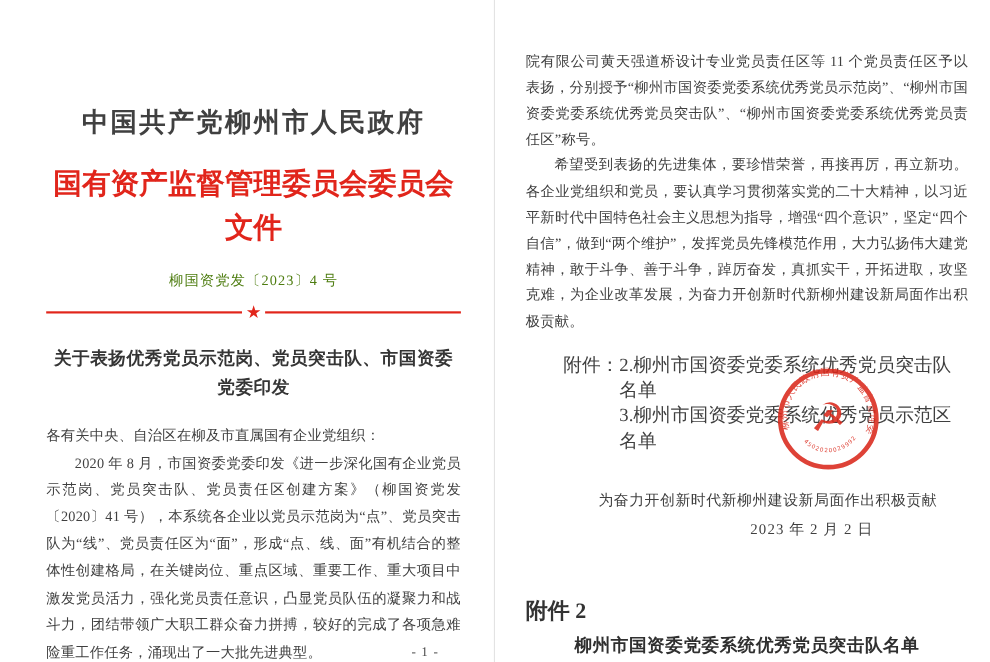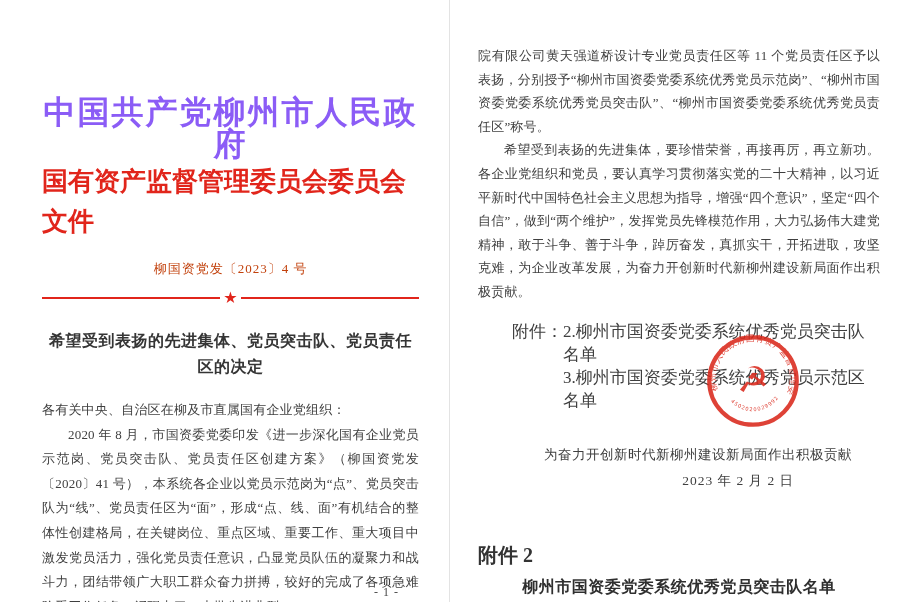--- a/index.html
+++ b/index.html
@@ -16,8 +16,8 @@
 
   
   .red-title1{
-    color:#8b5cf6;font-weight:bold;text-align:center;
-    font-size:32px;line-height:32px;letter-spacing:2px;
+    color:#404040;font-weight:bold;text-align:center;
+    font-size:24px;line-height:32px;letter-spacing:2px;
   }
   .red-title2{
     color:#e1251b;font-weight:bold;text-align:left;

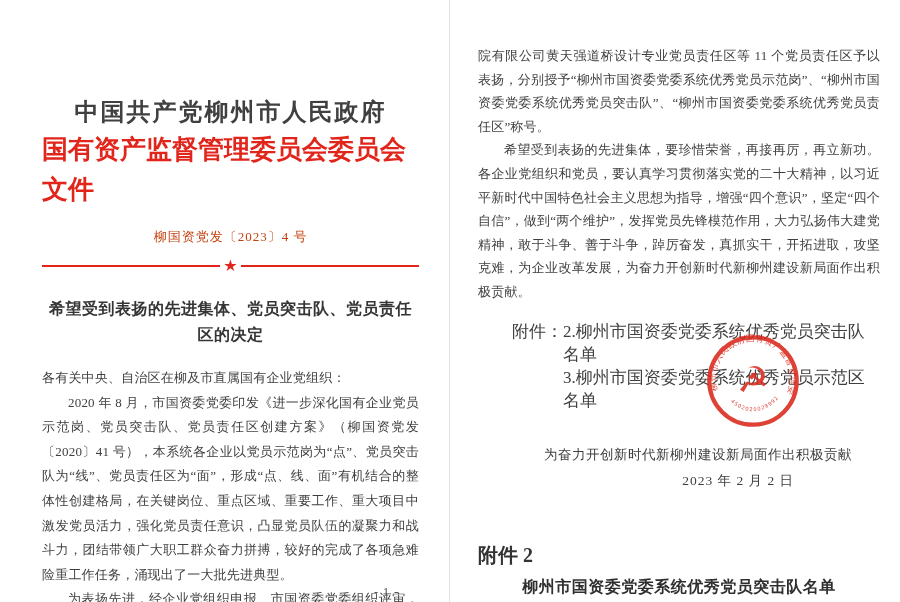--- a/index.html
+++ b/index.html
@@ -20,8 +20,8 @@
     font-size:24px;line-height:32px;letter-spacing:2px;
   }
   .red-title2{
-    color:#e1251b;font-weight:bold;text-align:left;
-    font-size:26px;line-height:40px;letter-spacing:0px;margin-top:2px;
+    color:#e1251b;font-weight:bold;text-align:center;
+    font-size:26px;line-height:40px;letter-spacing:0px;margin-top:20px;font-family:Liberation Mono, monospace;
   }
   .doc-number{
     text-align:center;font-size:13px;margin-top:18px;color:#c2410c;letter-spacing:1px;

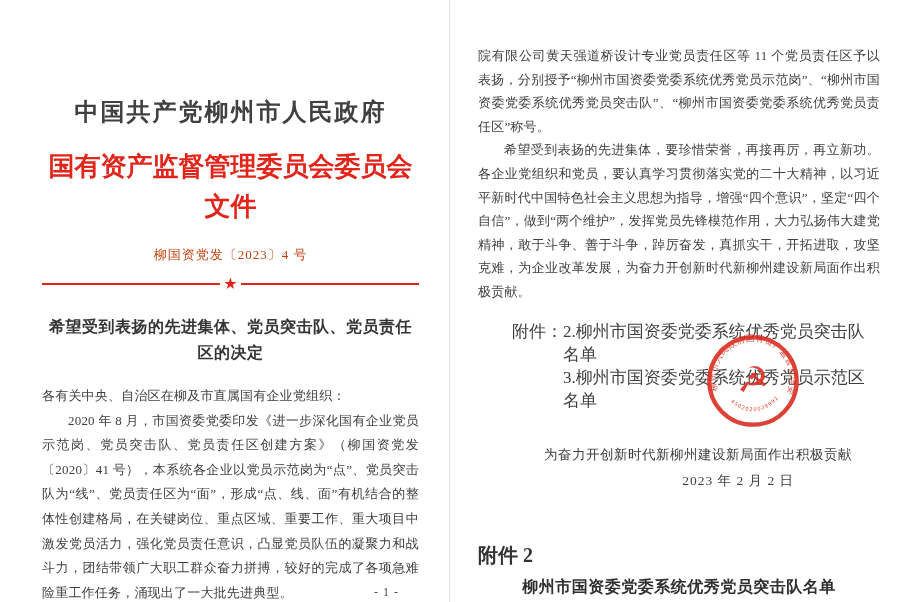--- a/index.html
+++ b/index.html
@@ -24,7 +24,7 @@
     font-size:26px;line-height:40px;letter-spacing:0px;margin-top:20px;font-family:Liberation Mono, monospace;
   }
   .doc-number{
-    text-align:center;font-size:13px;margin-top:18px;color:#c2410c;letter-spacing:1px;
+    text-align:center;font-size:13px;margin-top:18px;color:#4d7c0f;letter-spacing:1px;
   }
   .red-rule{display:flex;align-items:center;margin-top:12px;}
   .red-rule .line{flex:1;height:2px;background:#e1251b;}

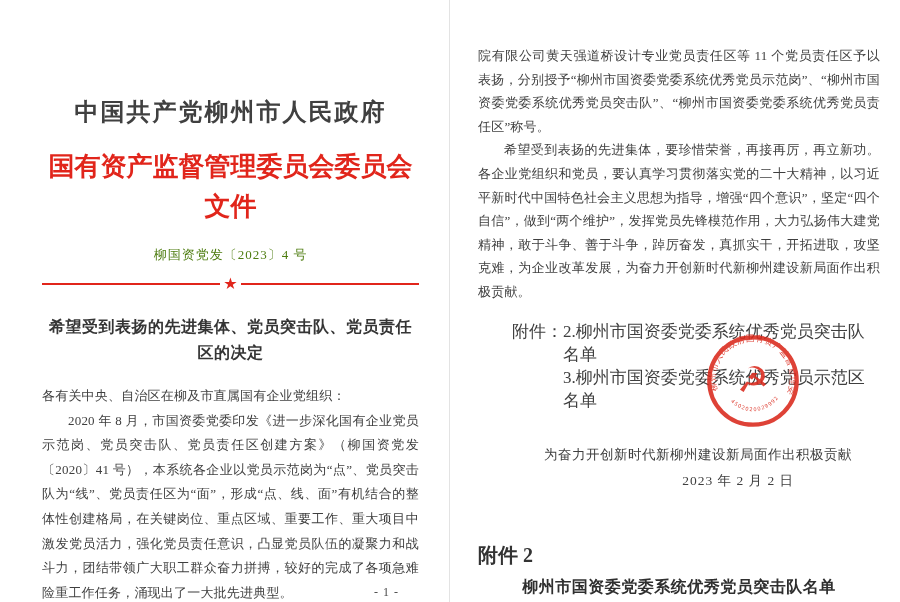--- a/index.html
+++ b/index.html
@@ -92,7 +92,7 @@
       <div class="line"></div>
     </div>
 
-    <div class="doc-title">希望受到表扬的先进集体、党员突击队、党员责任区的决定</div>
+    <div class="doc-title">关于表扬优秀党员示范岗、党员突击队、市国资委党委印发</div>
 
     <div class="body-text salutation">各有关中央、自治区在柳及市直属国有企业党组织：</div>
     <p class="body-text para">2020 年 8 月，市国资委党委印发《进一步深化国有企业党员示范岗、党员突击队、党员责任区创建方案》（柳国资党发〔2020〕41 号），本系统各企业以党员示范岗为“点”、党员突击队为“线”、党员责任区为“面”，形成“点、线、面”有机结合的整体性创建格局，在关键岗位、重点区域、重要工作、重大项目中激发党员活力，强化党员责任意识，凸显党员队伍的凝聚力和战斗力，团结带领广大职工群众奋力拼搏，较好的完成了各项急难险重工作任务，涌现出了一大批先进典型。</p>

